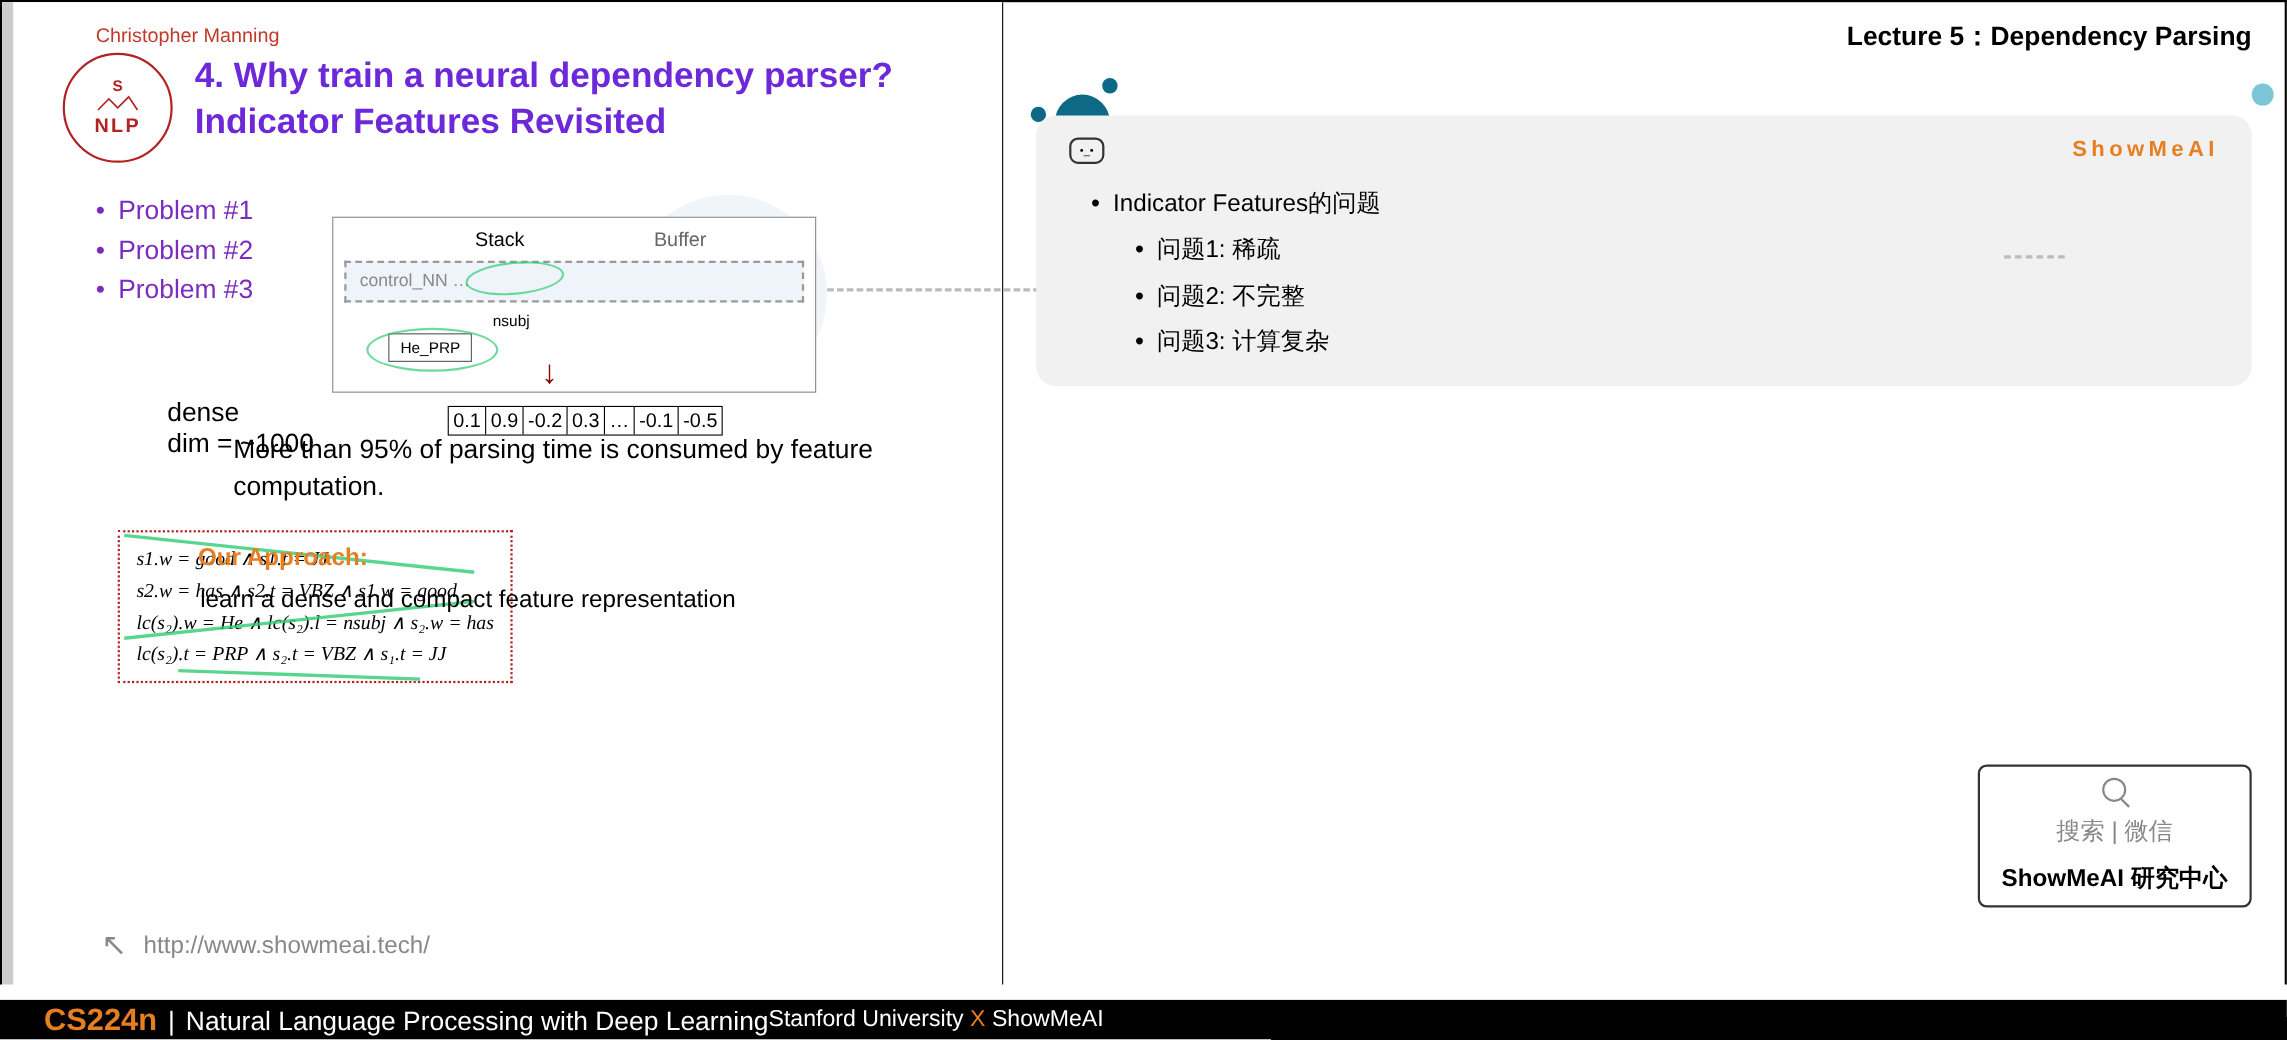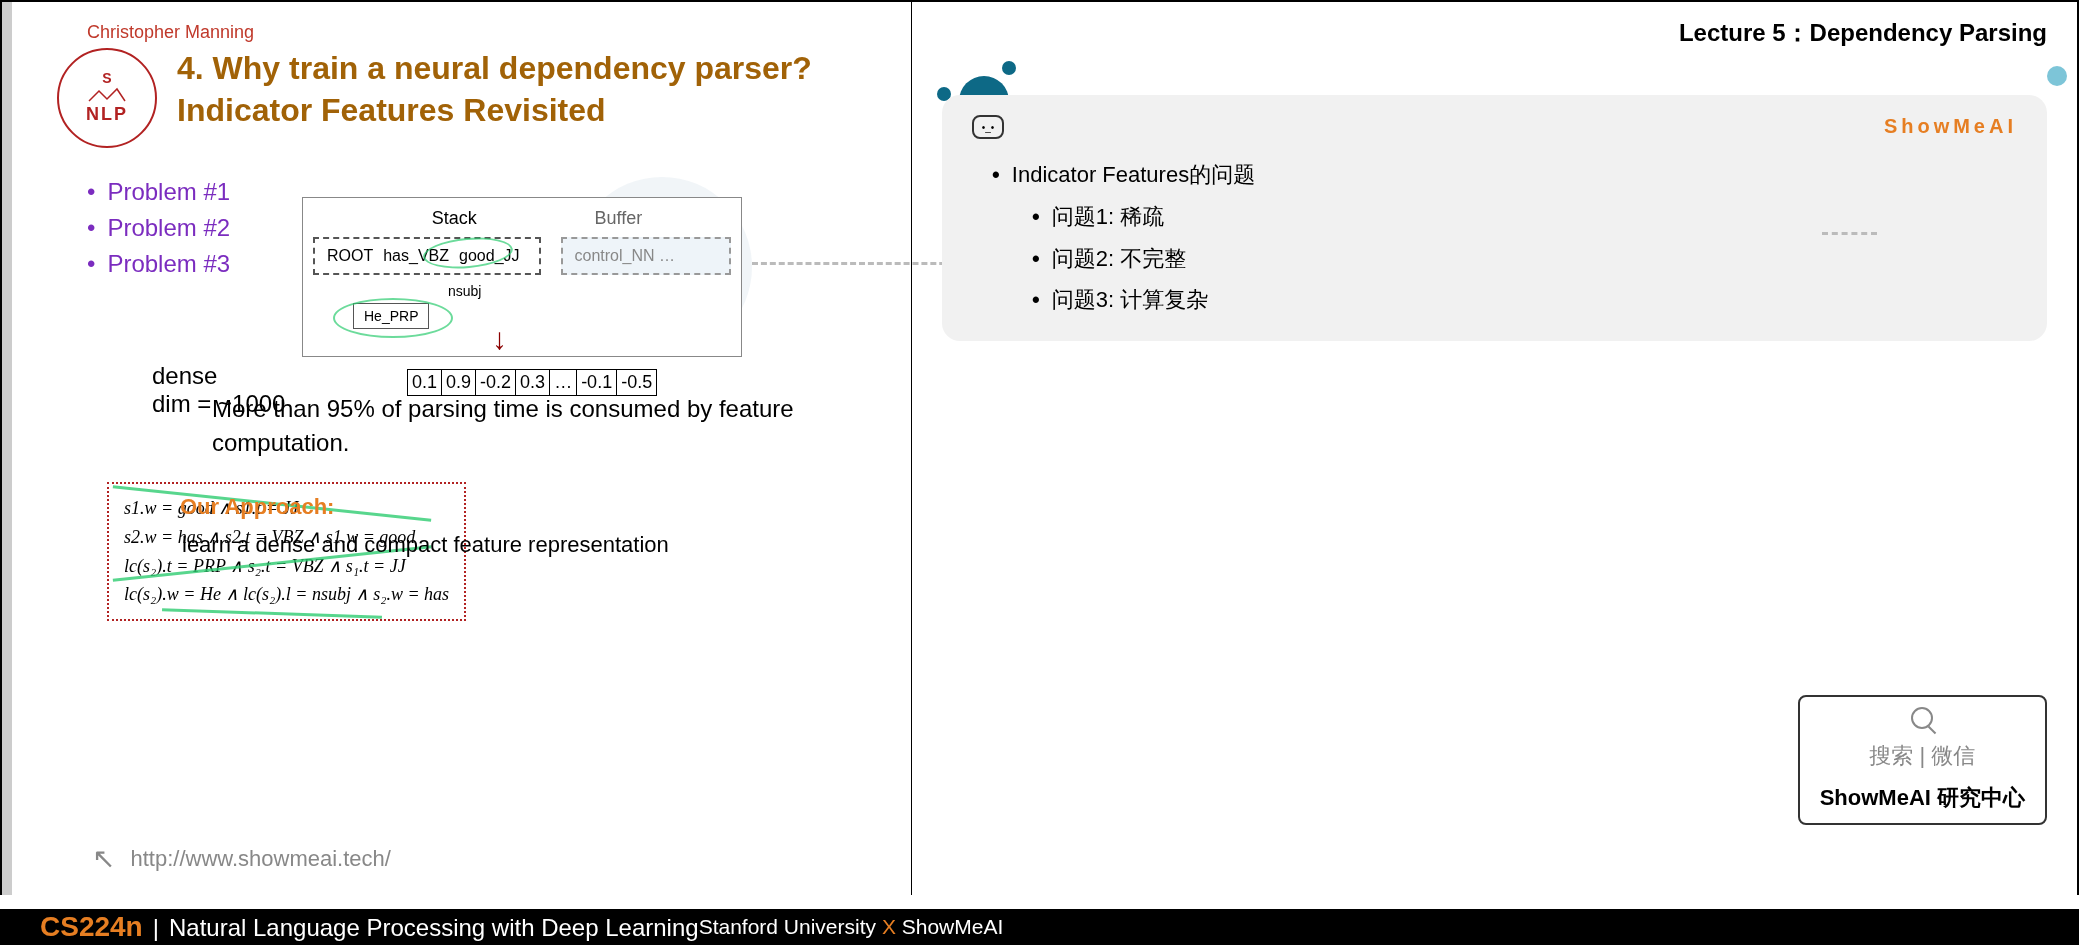--- a/index.html
+++ b/index.html
@@ -57,7 +57,7 @@
   .slide-link-row { position: absolute; bottom: 20px; left: 80px; display: flex; align-items: center; gap: 15px; color: #888; font-size: 22px; }
   .cursor-icon { font-size: 28px; }
 
-  .lecture-label { text-align: right; font-size: 24px; font-weight: bold; color: #000; margin-bottom: 2px; }
+  .lecture-label { text-align: right; font-size: 24px; font-weight: bold; color: #000; margin-bottom: 12px; }
   .section-title { font-size: 28px; font-weight: bold; color: #0d6986; margin-left: 60px; display: flex; align-items: flex-start; gap: 15px; position: relative; }
   .section-bullet { width: 14px; height: 14px; background: #0d6986; border-radius: 50%; margin-top: 10px; flex-shrink: 0; }
   .section-deco-left { position: absolute; left: -65px; top: 25px; }

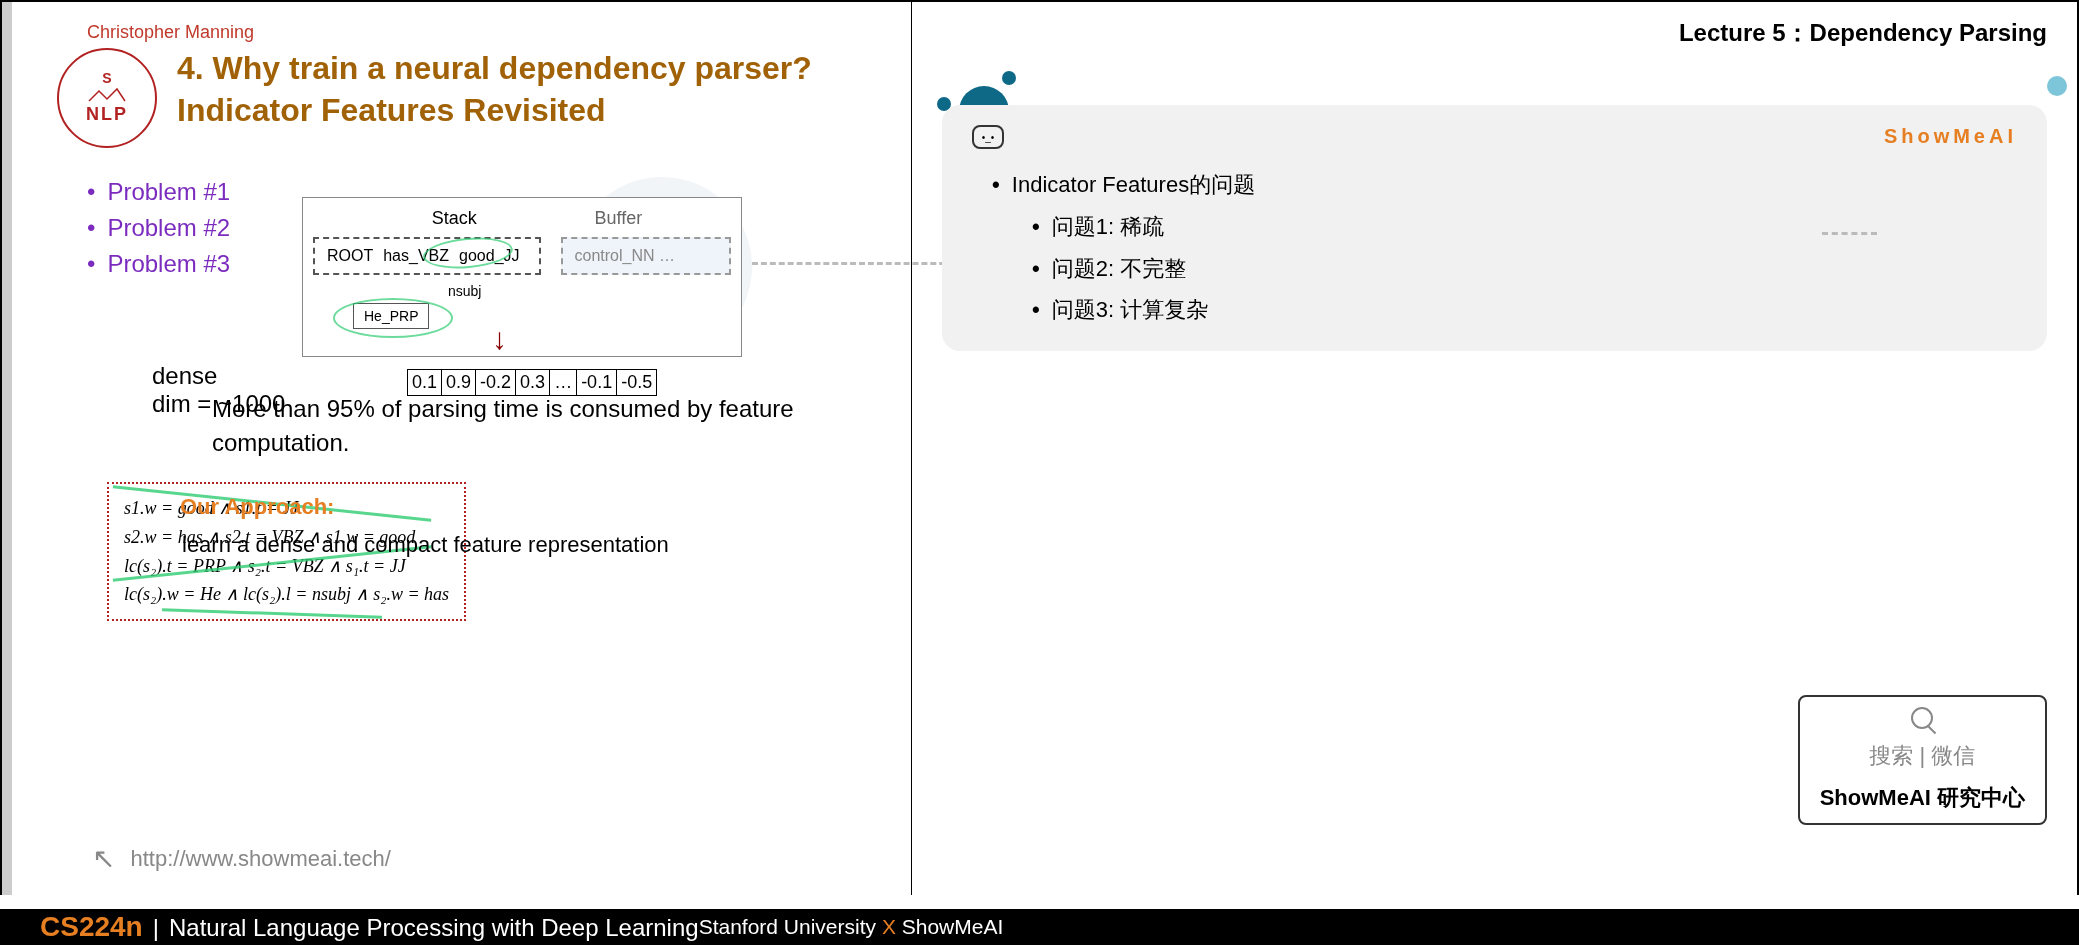--- a/index.html
+++ b/index.html
@@ -21,7 +21,7 @@
   .logo-inner { text-align: center; font-size: 10px; line-height: 1.1; }
   .logo-s { color: #b22222; font-weight: bold; font-size: 14px; }
   .logo-nlp { color: #b22222; font-weight: bold; font-size: 18px; letter-spacing: 2px; }
-  .slide-title { font-size: 32px; font-weight: bold; color: #a16207; line-height: 1.3; }
+  .slide-title { font-size: 32px; font-weight: bold; color: #6d28d9; line-height: 1.3; }
 
   .problems { margin-top: 30px; margin-left: 30px; }
   .problem-item { color: #7b2cbf; font-size: 24px; margin-bottom: 8px; display: flex; align-items: center; gap: 12px; }

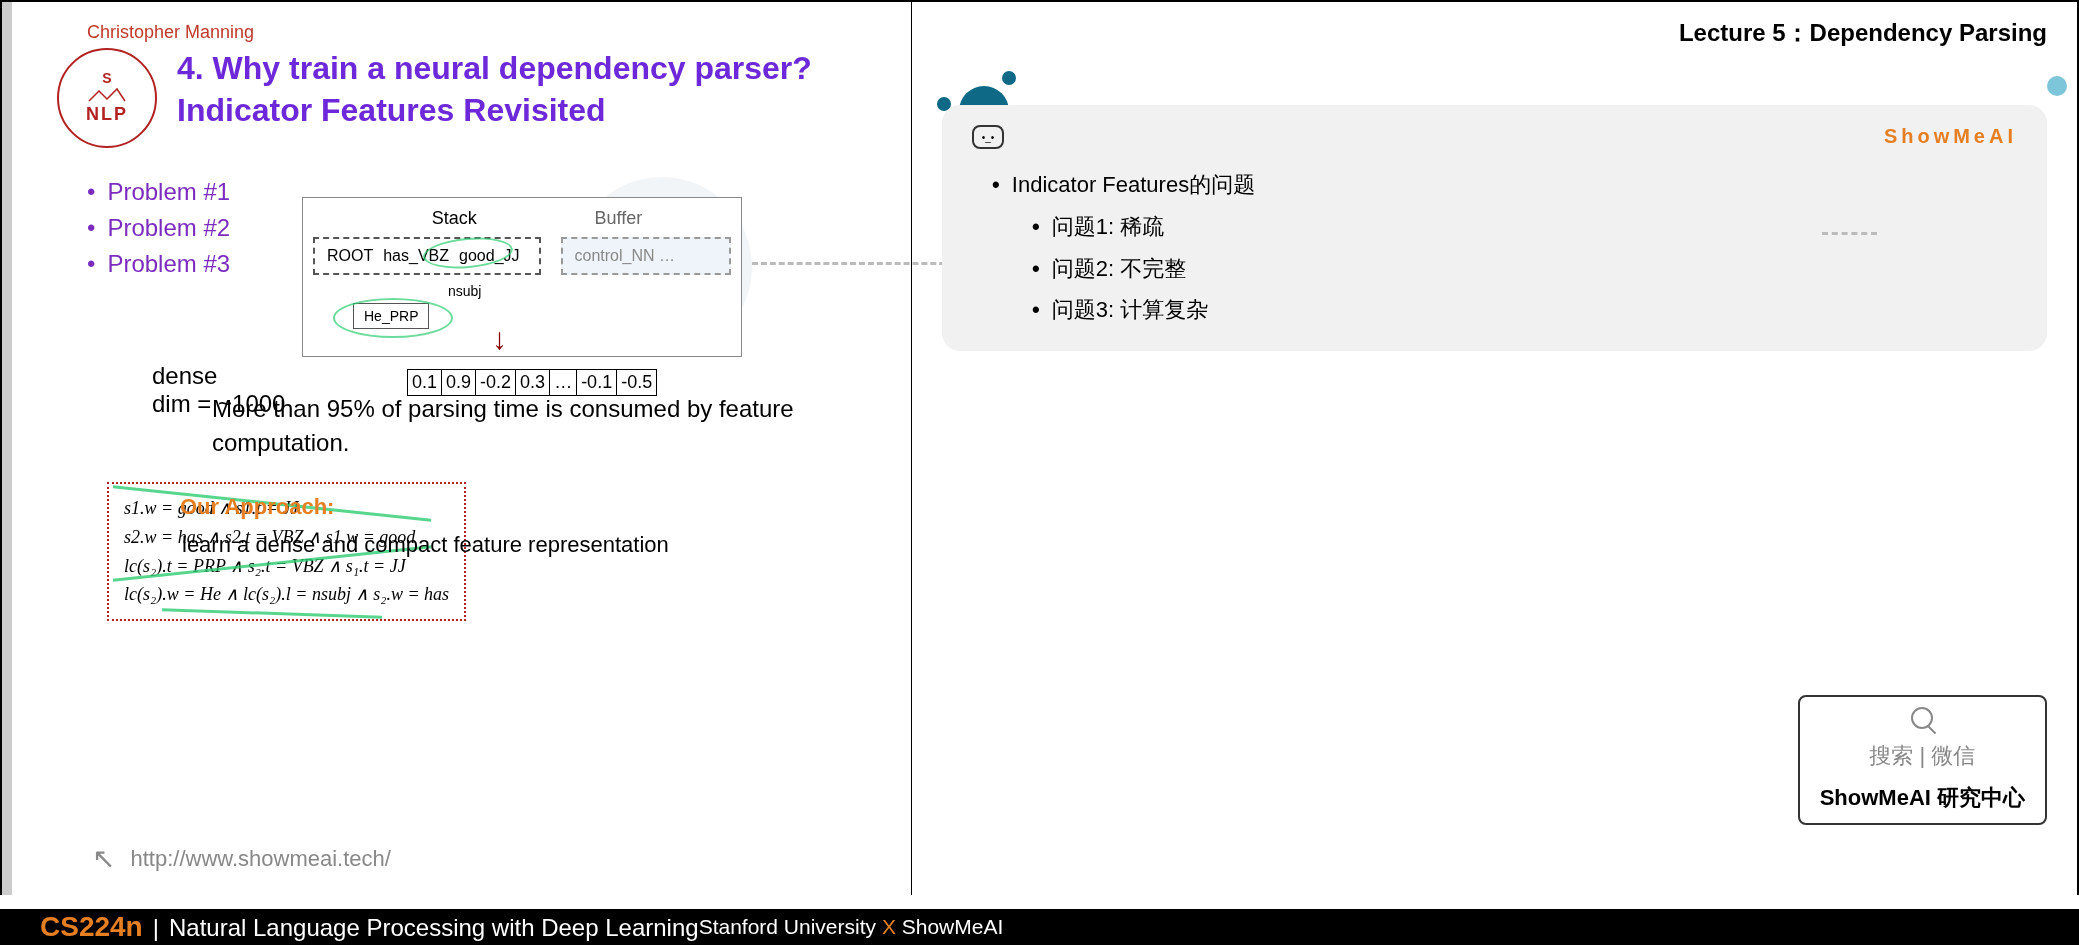--- a/index.html
+++ b/index.html
@@ -126,11 +126,6 @@
         <span class="buffer-label">Buffer</span>
       </div>
       <div class="diagram-boxes">
-        <div class="stack-box">
-          <span>ROOT</span>
-          <span>has_VBZ</span>
-          <span>good_JJ</span>
-        </div>
         <div class="buffer-box">control_NN    …</div>
       </div>
       <div class="nsubj-label">nsubj</div>

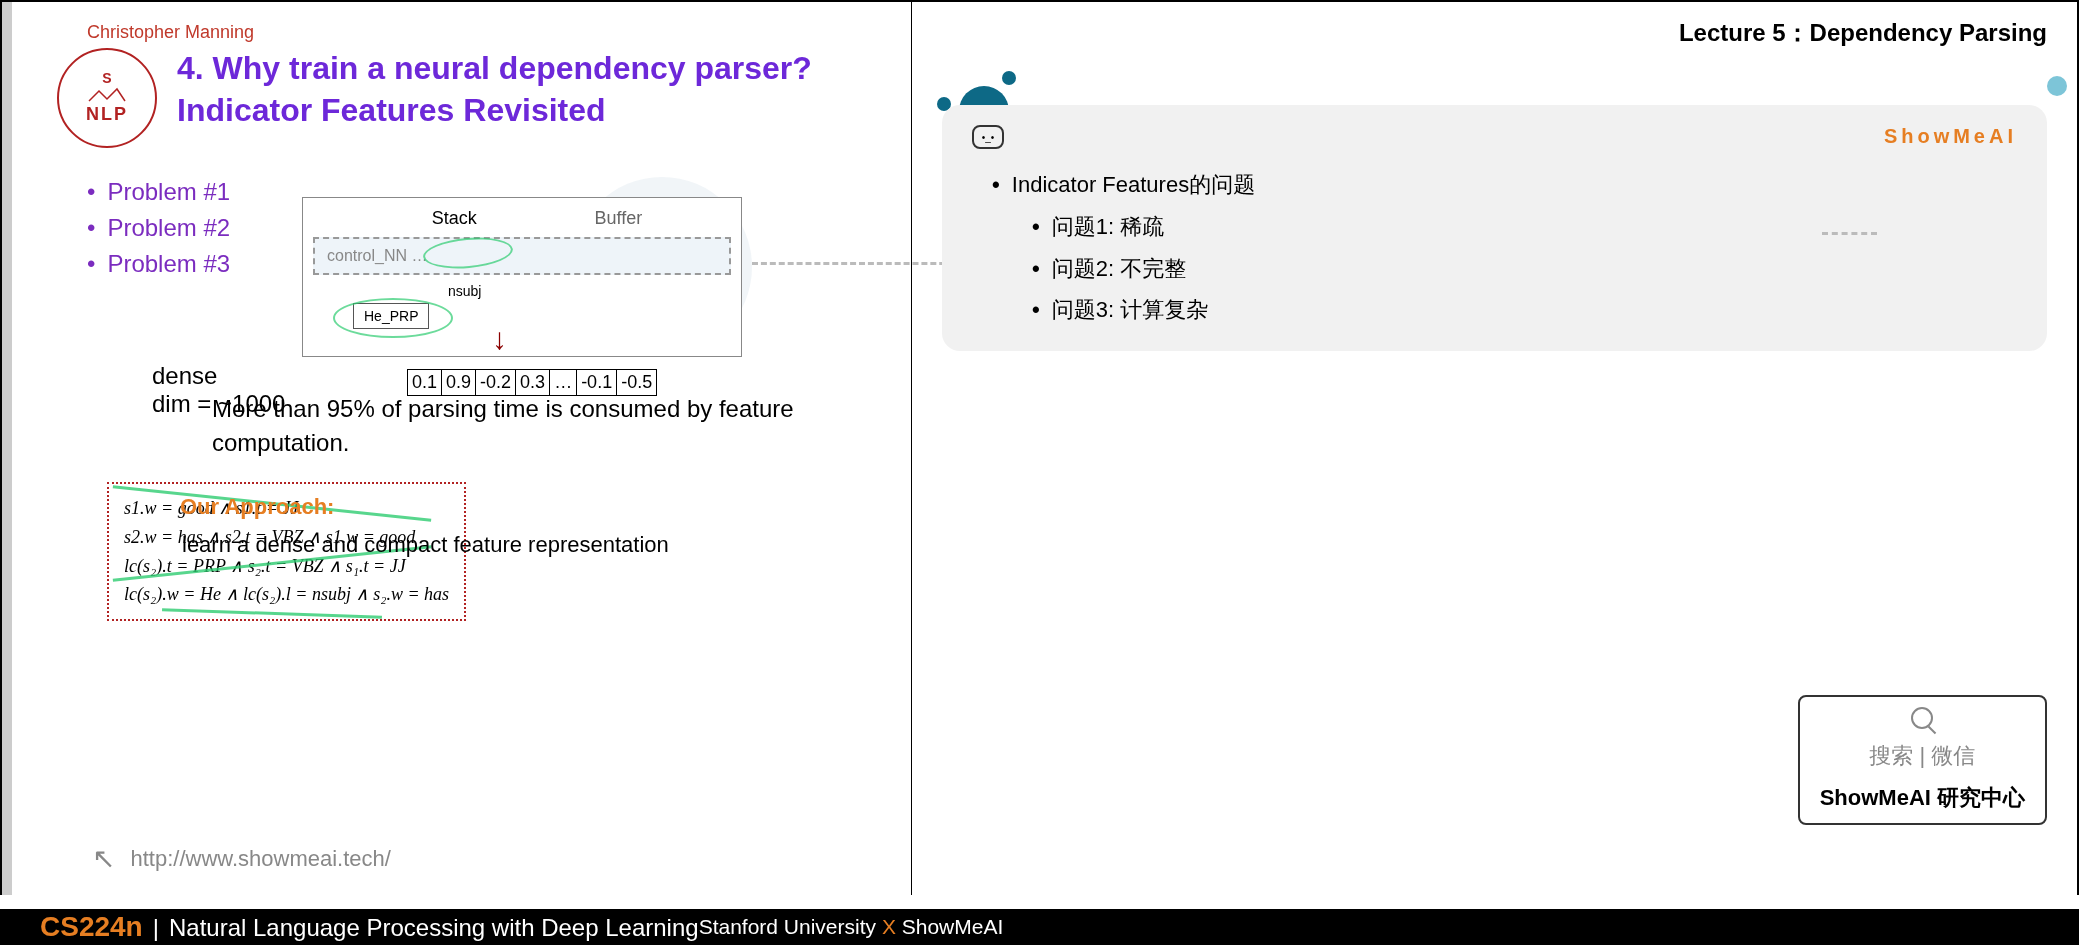--- a/index.html
+++ b/index.html
@@ -154,8 +154,8 @@
     <div class="formula-box">
       <div>s1.w = good ∧ s1.t = JJ</div>
       <div>s2.w = has ∧ s2.t = VBZ ∧ s1.w = good</div>
+      <div>lc(s₂).w = He ∧ lc(s₂).l = nsubj ∧ s₂.w = has</div>
       <div>lc(s₂).t = PRP ∧ s₂.t = VBZ ∧ s₁.t = JJ</div>
-      <div>lc(s₂).w = He ∧ lc(s₂).l = nsubj ∧ s₂.w = has</div>
     </div>
     <div class="strike-green" style="top:500px; left:100px; width:320px;"></div>
     <div class="strike-green" style="top:560px; left:100px; width:320px; transform:rotate(-6deg);"></div>

